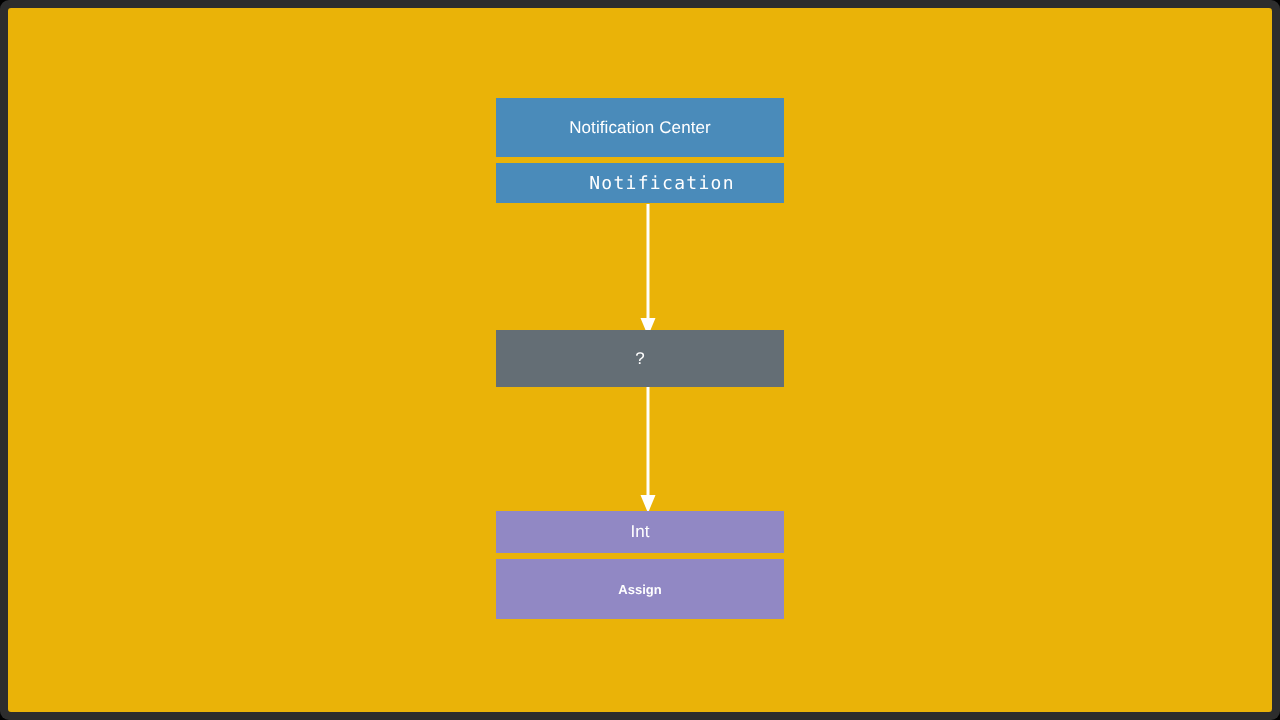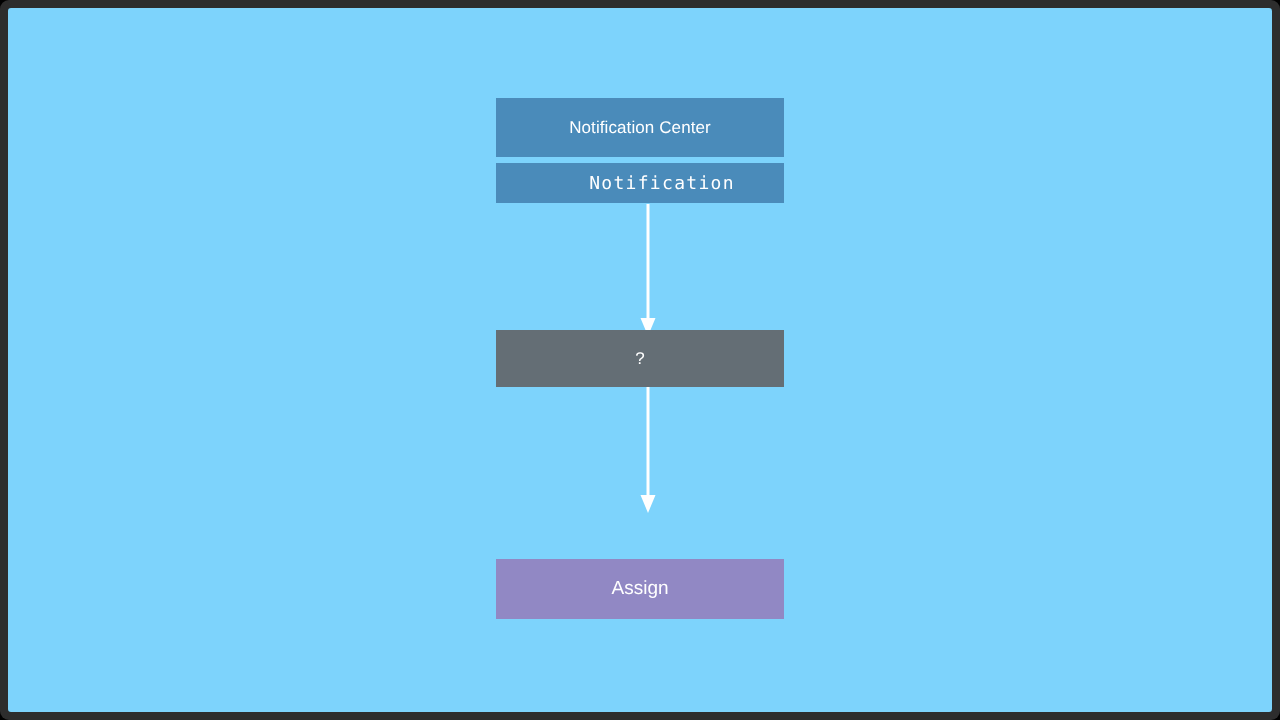--- a/index.html
+++ b/index.html
@@ -32,7 +32,7 @@
     top: 8px;
     width: 1264px;
     height: 704px;
-    background: #7dd3fc;
+    background: #eab308;
     border-radius: 3px;
     overflow: hidden;
   }

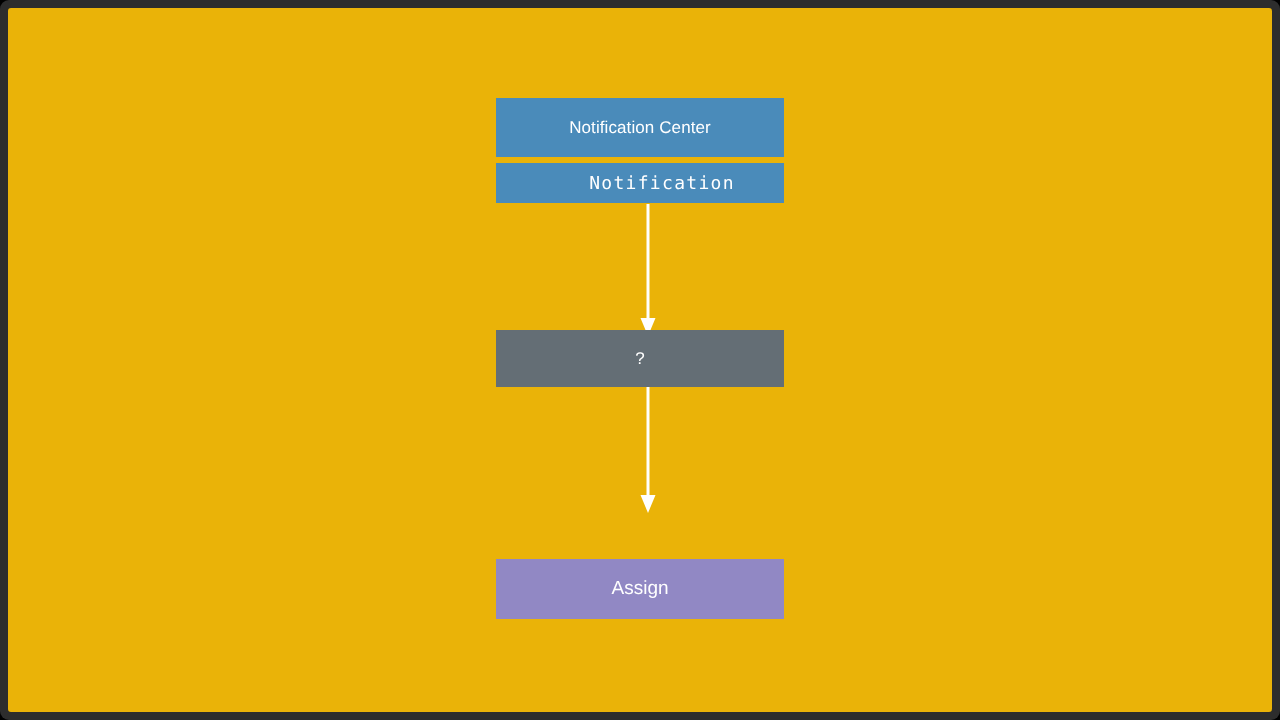--- a/index.html
+++ b/index.html
@@ -175,6 +175,7 @@
     </div>
 
     <div class="node" id="node-assign">
+      <div class="node-section sec-type">Int</div>
       <div class="node-section sec-title">Assign</div>
     </div>
 

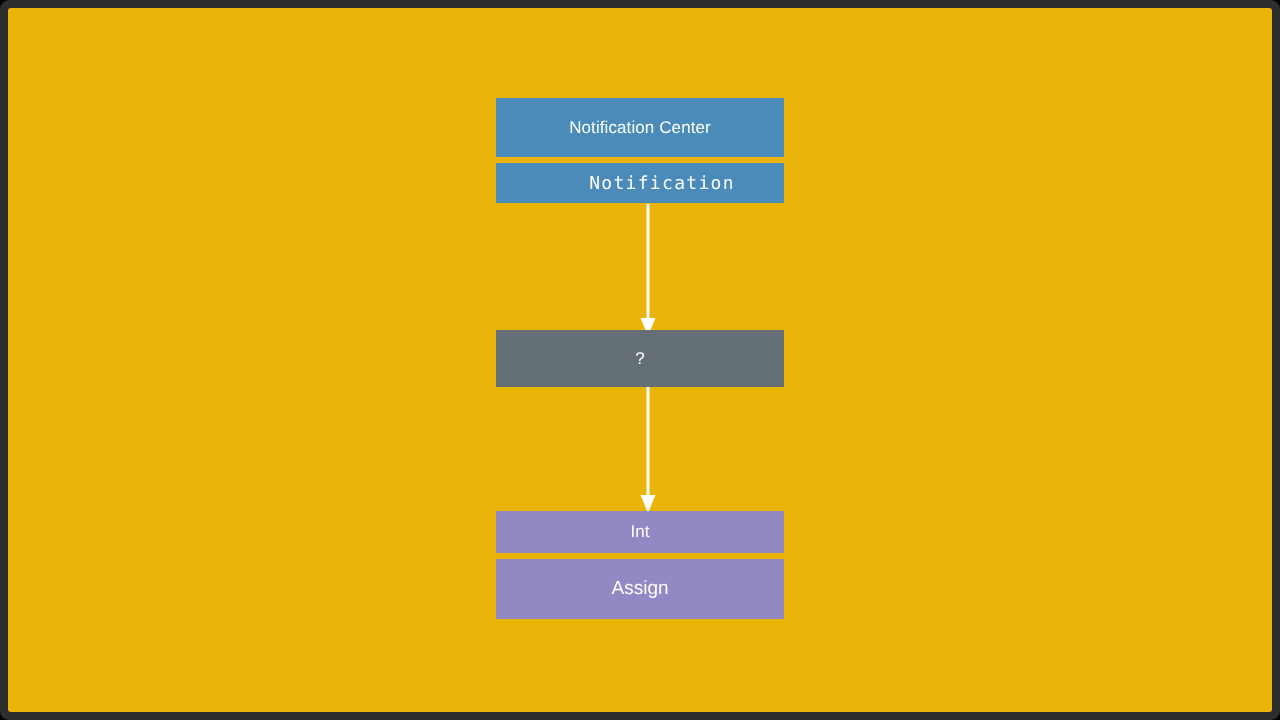--- a/index.html
+++ b/index.html
@@ -111,7 +111,8 @@
     top: 48px;
     height: 60px;
     background: #9188c4;
-    font-size: 19px;
+    font-size: 13px;
+    font-weight: bold;
   }
 
   

